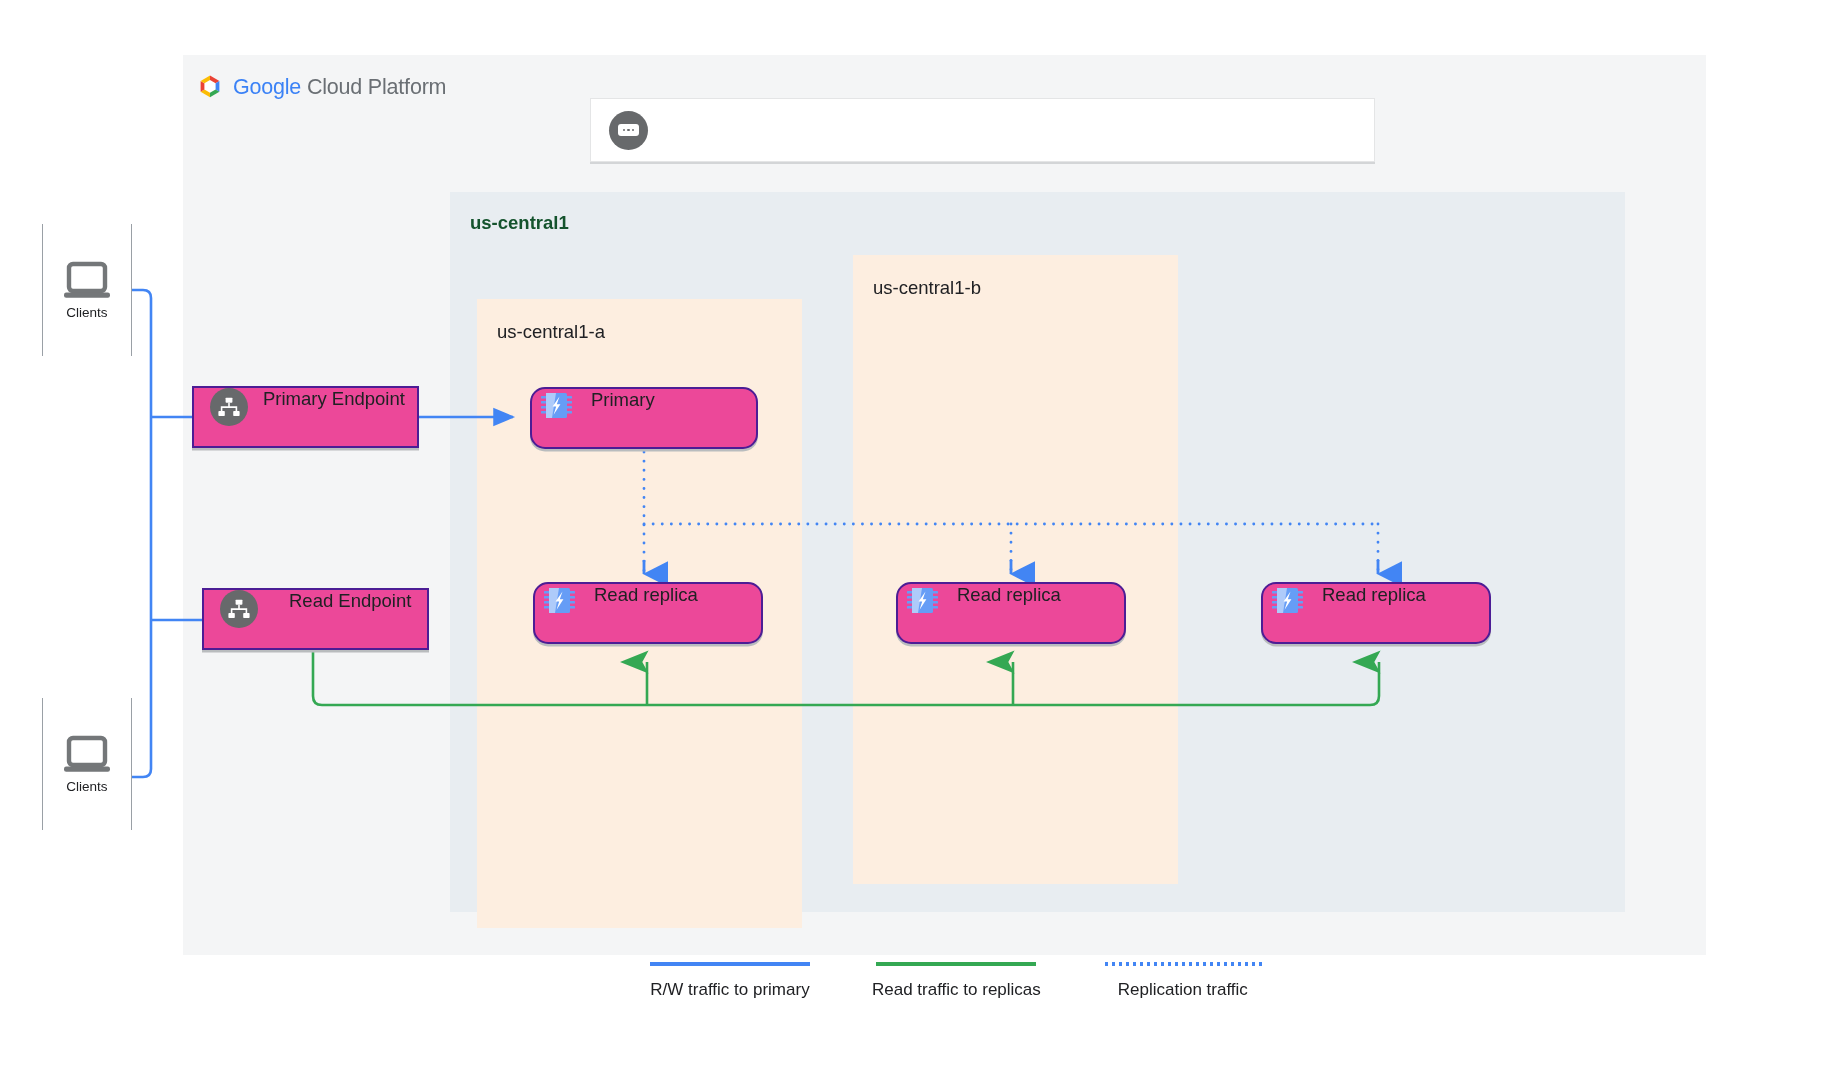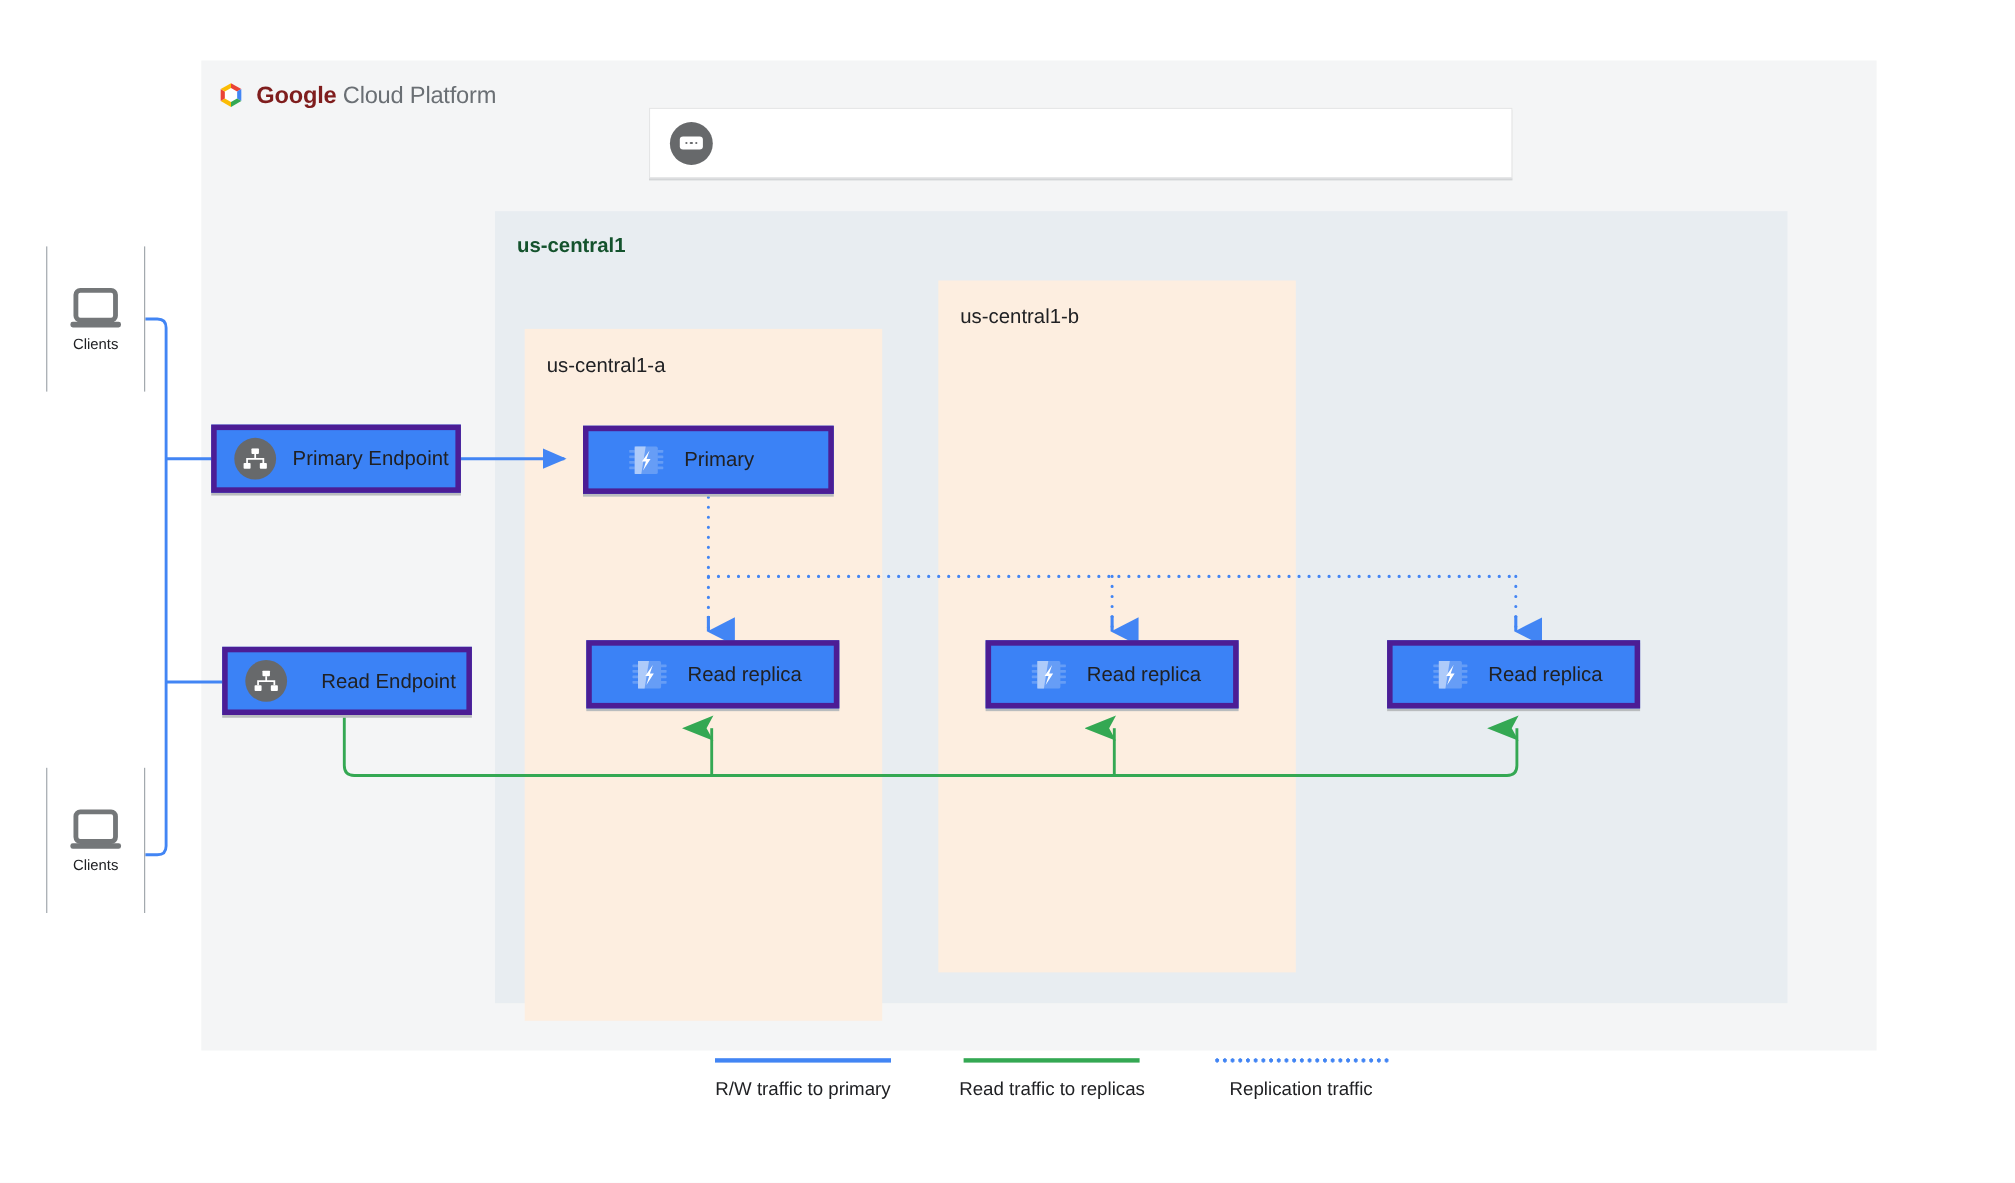--- a/index.html
+++ b/index.html
@@ -49,8 +49,8 @@
     white-space: nowrap;
   }
   .gcp-logo-text b {
-    color: #7f1d1d;
-    font-weight: 700;
+    color: #3b82f6;
+    font-weight: 400;
   }
 
   

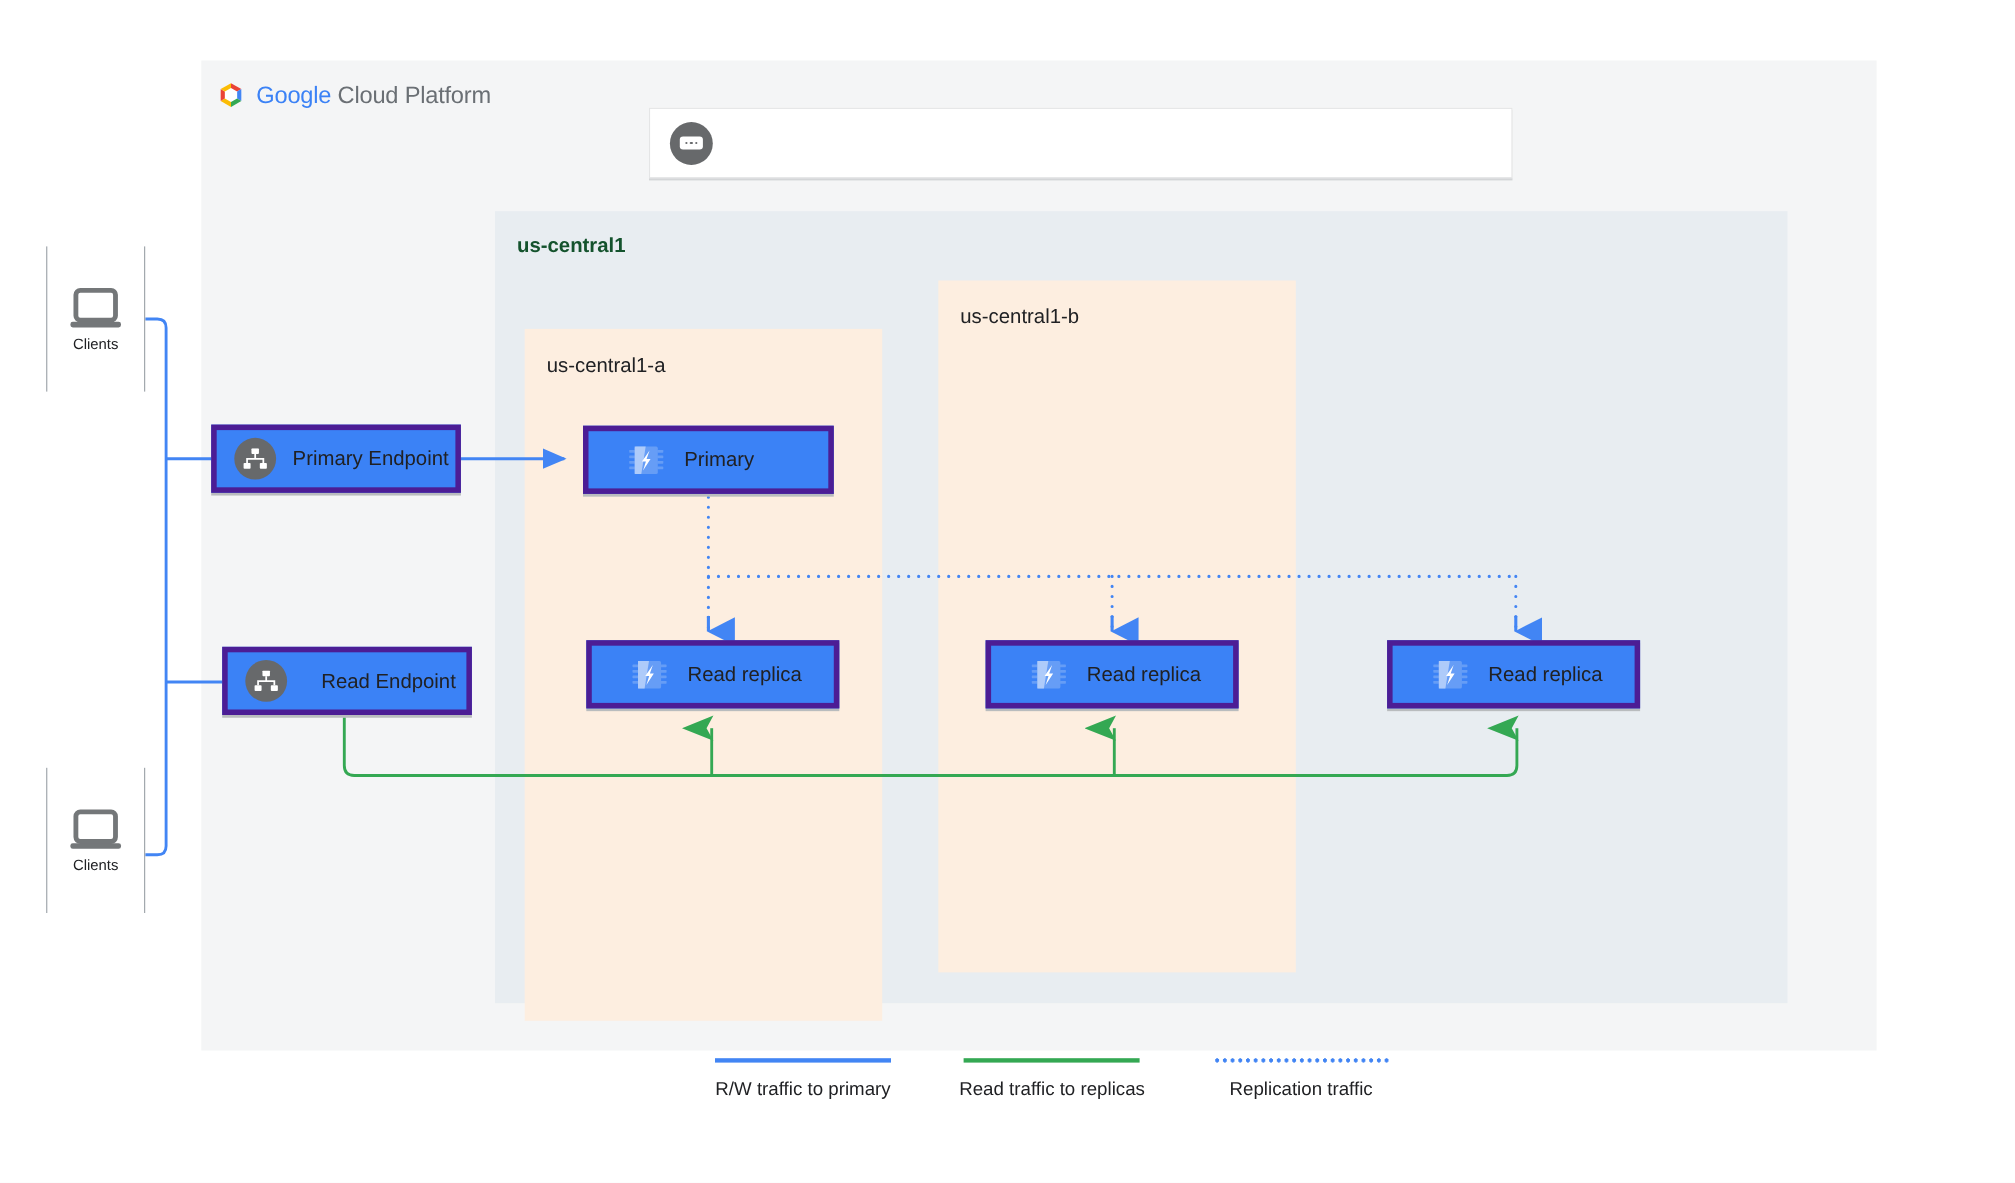--- a/index.html
+++ b/index.html
@@ -142,11 +142,10 @@
   
   .node {
     position: absolute;
-    background: #3b82f6;
-    border: 5px solid #4c1d95;
+    background: #ec4899;
+    border: 2px solid #4c1d95;
     box-shadow: 0 2.5px 0 0 #b9bcbe;
     display: flex;
-    align-items: center;
     box-sizing: border-box;
     z-index: 6;
   }

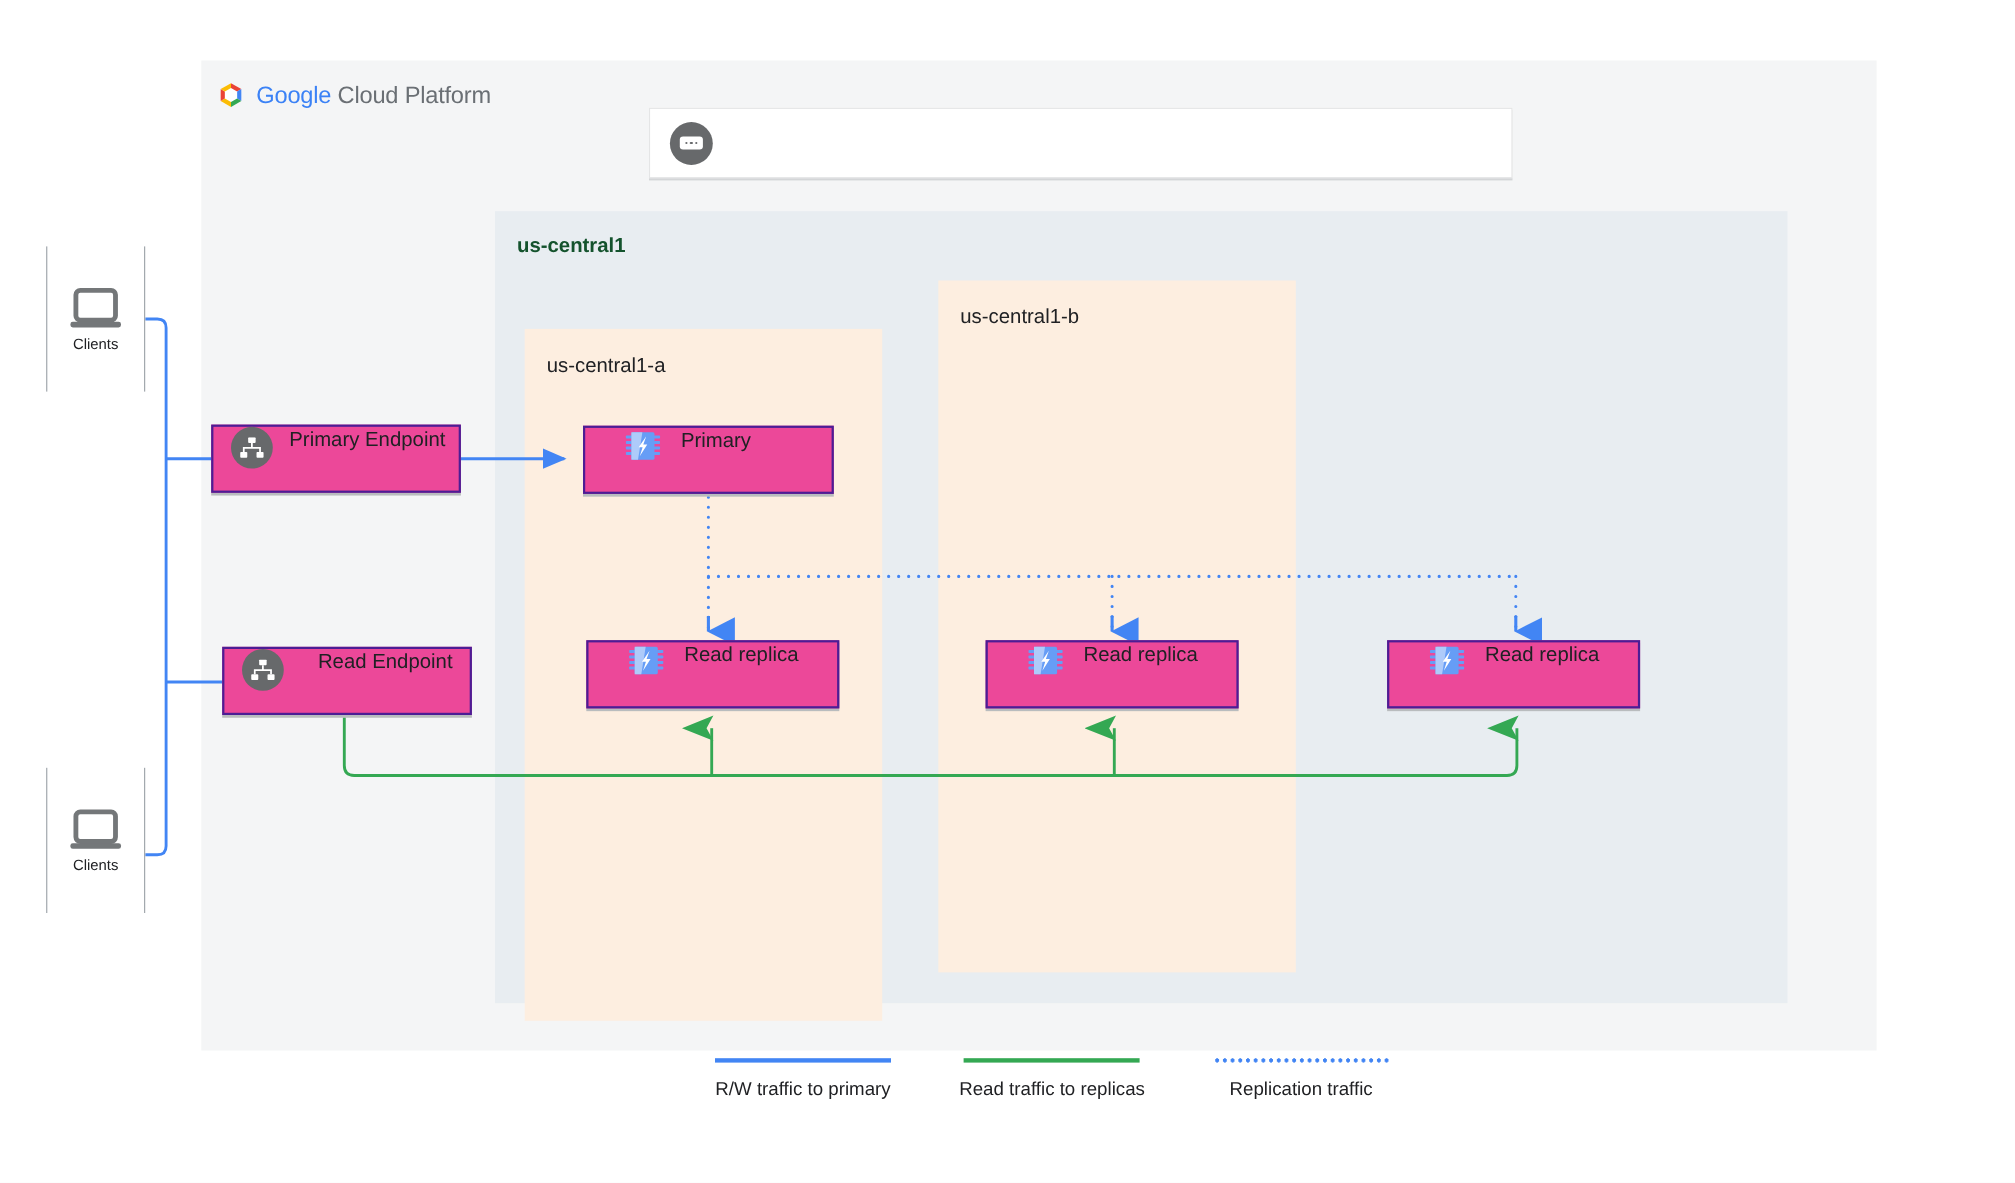--- a/index.html
+++ b/index.html
@@ -183,7 +183,8 @@
   
   .instance {
     height: 62px;
-    padding-left: 36px;
+    padding-left: 8px;
+    border-radius: 15px;
   }
   .inst-primary { left: 530px; top: 387px; width: 228px; }
   .inst-r-a     { left: 533px; top: 582px; width: 230px; }

